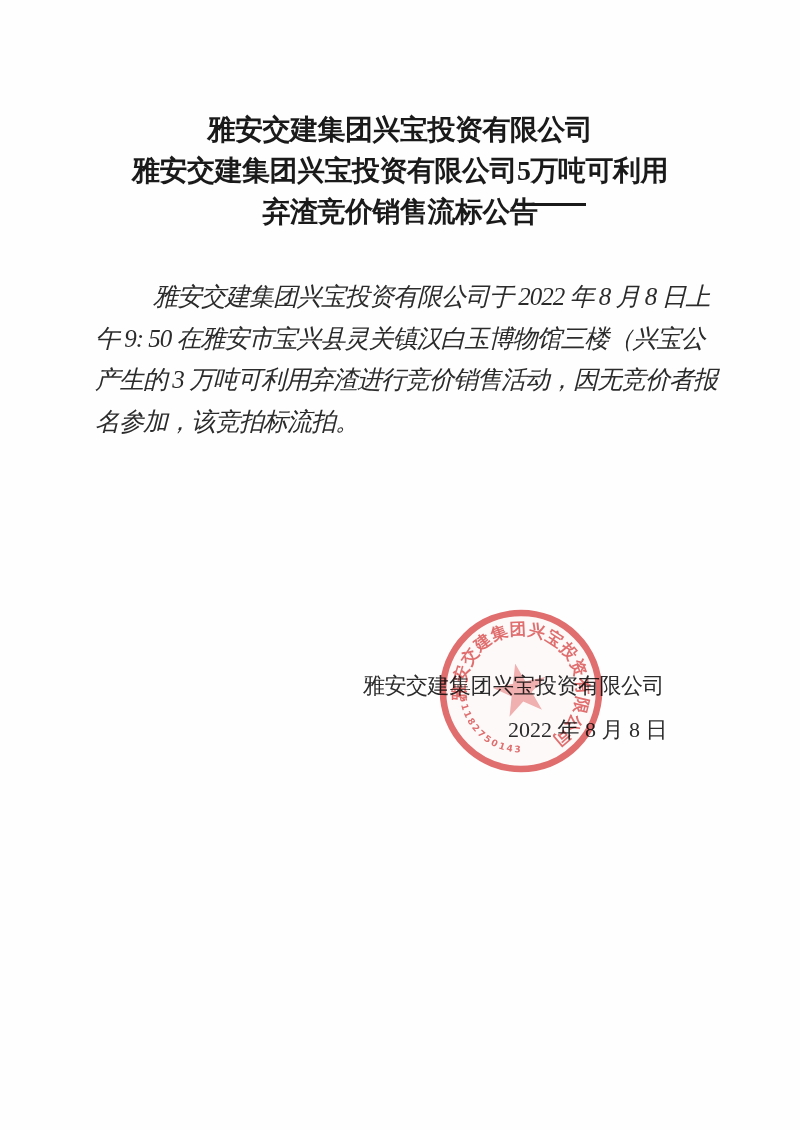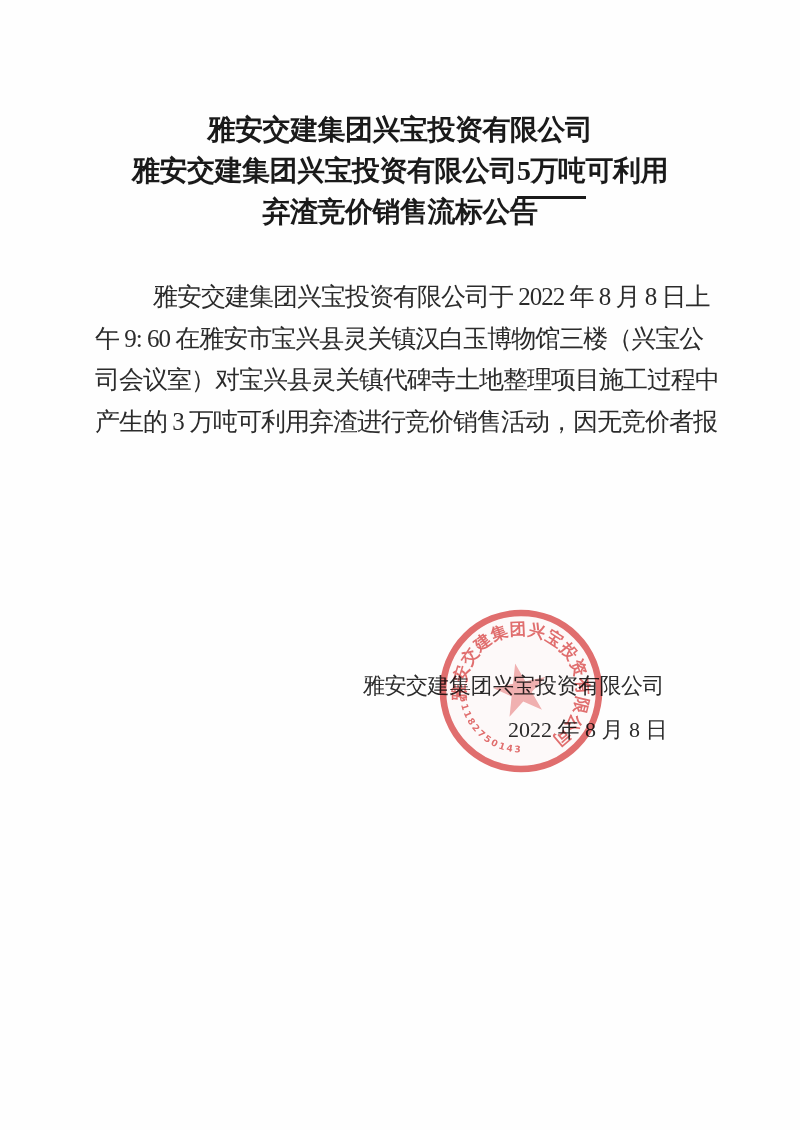--- a/index.html
+++ b/index.html
@@ -26,7 +26,7 @@
   }
   .u {
     border-bottom: 3px solid #1a1a1a;
-    padding-bottom: 10px;
+    padding-bottom: 17px;
     margin-top: 32px;
   }
   

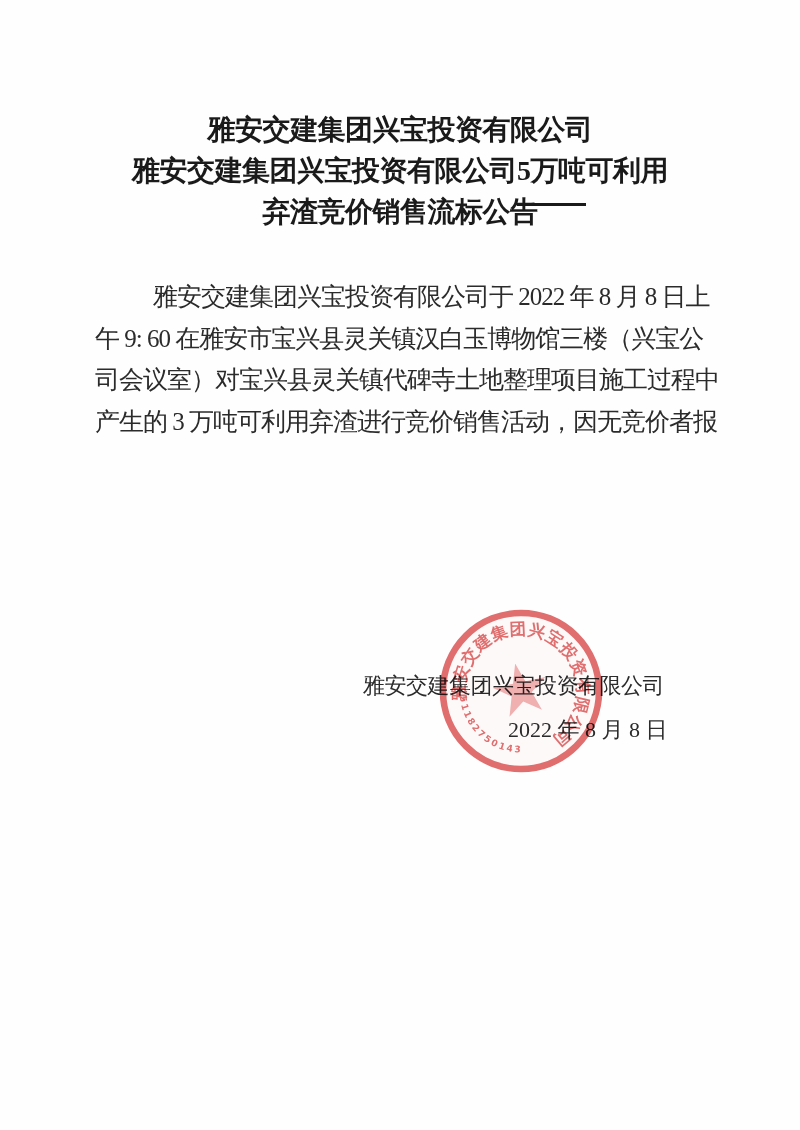--- a/index.html
+++ b/index.html
@@ -40,7 +40,7 @@
     line-height: 41.5px;
     letter-spacing: -1px;
   }
-  .b-line { white-space: nowrap; }
+  .b-line { white-space: nowrap; font-style: italic; }
   .b-line.indent { padding-left: 58px; }
   
   .sig-company {

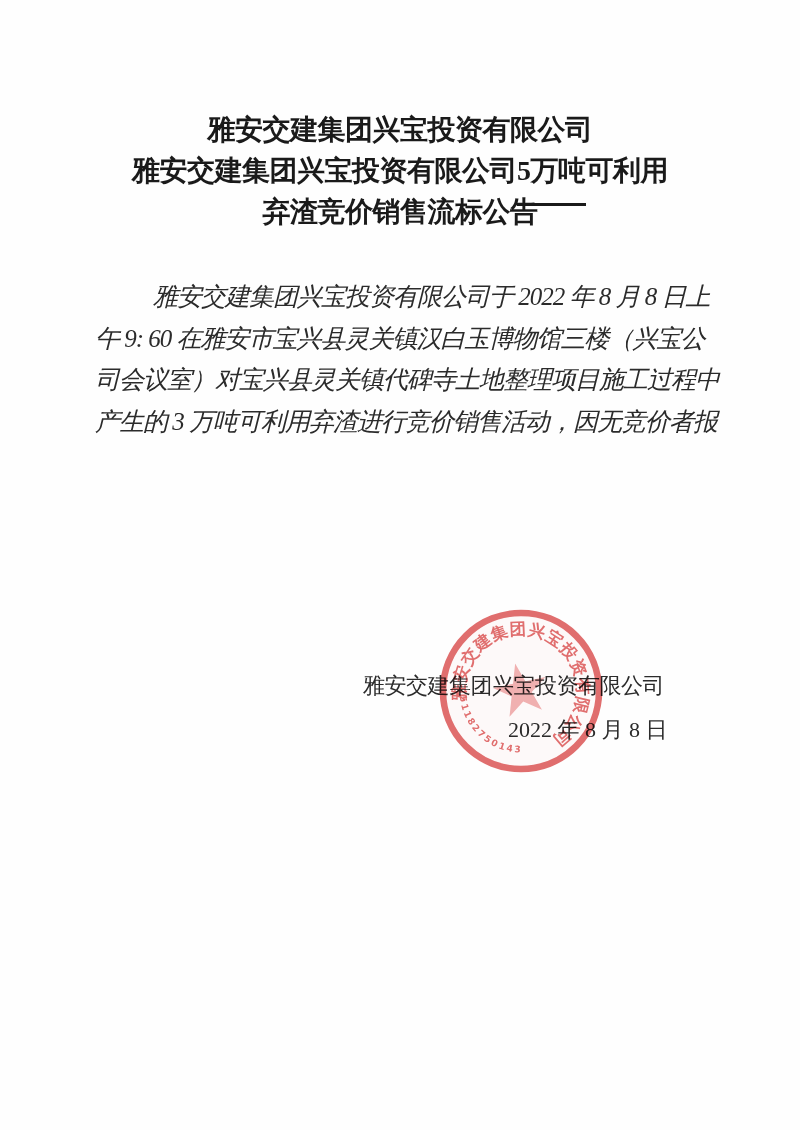--- a/index.html
+++ b/index.html
@@ -101,7 +101,7 @@
 
   <main class="body-text">
     <div class="b-line indent">雅安交建集团兴宝投资有限公司于 2022 年 8 月 8 日上</div>
-    <div class="b-line">午 9: 60 在雅安市宝兴县灵关镇汉白玉博物馆三楼（兴宝公</div>
+    <div class="b-line">午 9: 50 在雅安市宝兴县灵关镇汉白玉博物馆三楼（兴宝公</div>
     <div class="b-line">司会议室）对宝兴县灵关镇代碑寺土地整理项目施工过程中</div>
     <div class="b-line">产生的 3 万吨可利用弃渣进行竞价销售活动，因无竞价者报</div>
   </main>

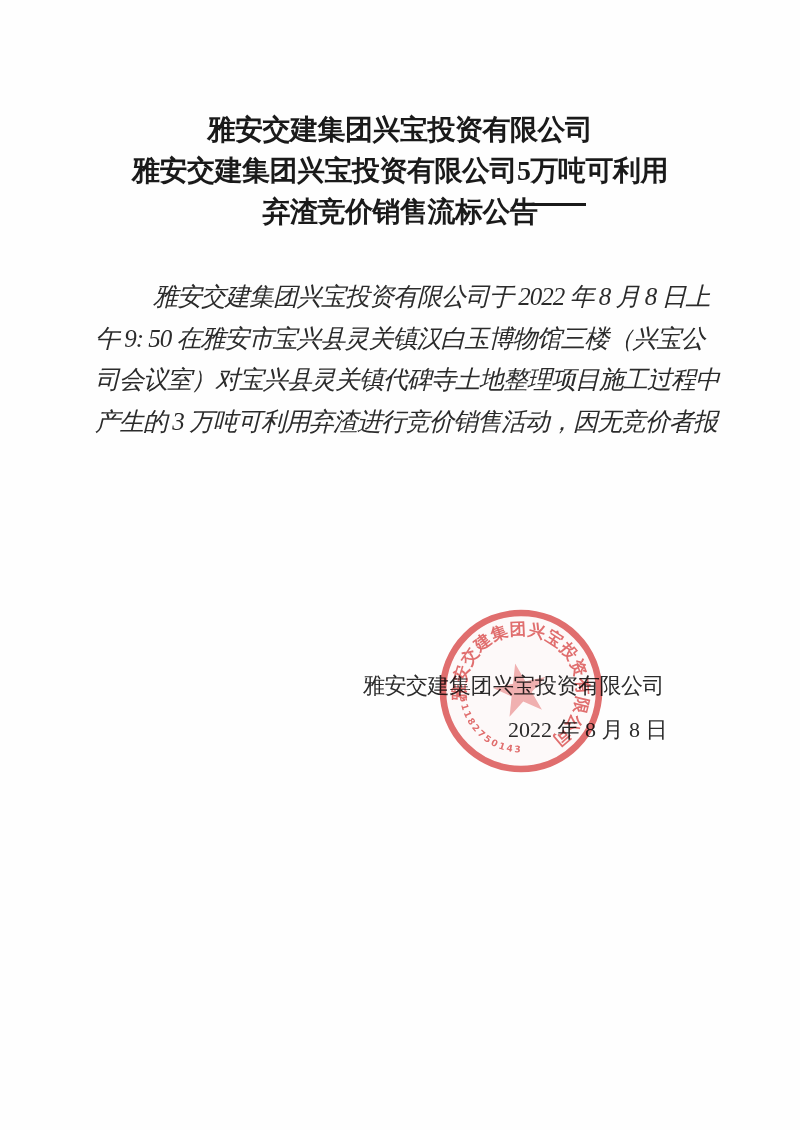--- a/index.html
+++ b/index.html
@@ -102,7 +102,6 @@
   <main class="body-text">
     <div class="b-line indent">雅安交建集团兴宝投资有限公司于 2022 年 8 月 8 日上</div>
     <div class="b-line">午 9: 50 在雅安市宝兴县灵关镇汉白玉博物馆三楼（兴宝公</div>
-    <div class="b-line">司会议室）对宝兴县灵关镇代碑寺土地整理项目施工过程中</div>
     <div class="b-line">产生的 3 万吨可利用弃渣进行竞价销售活动，因无竞价者报</div>
   </main>
 

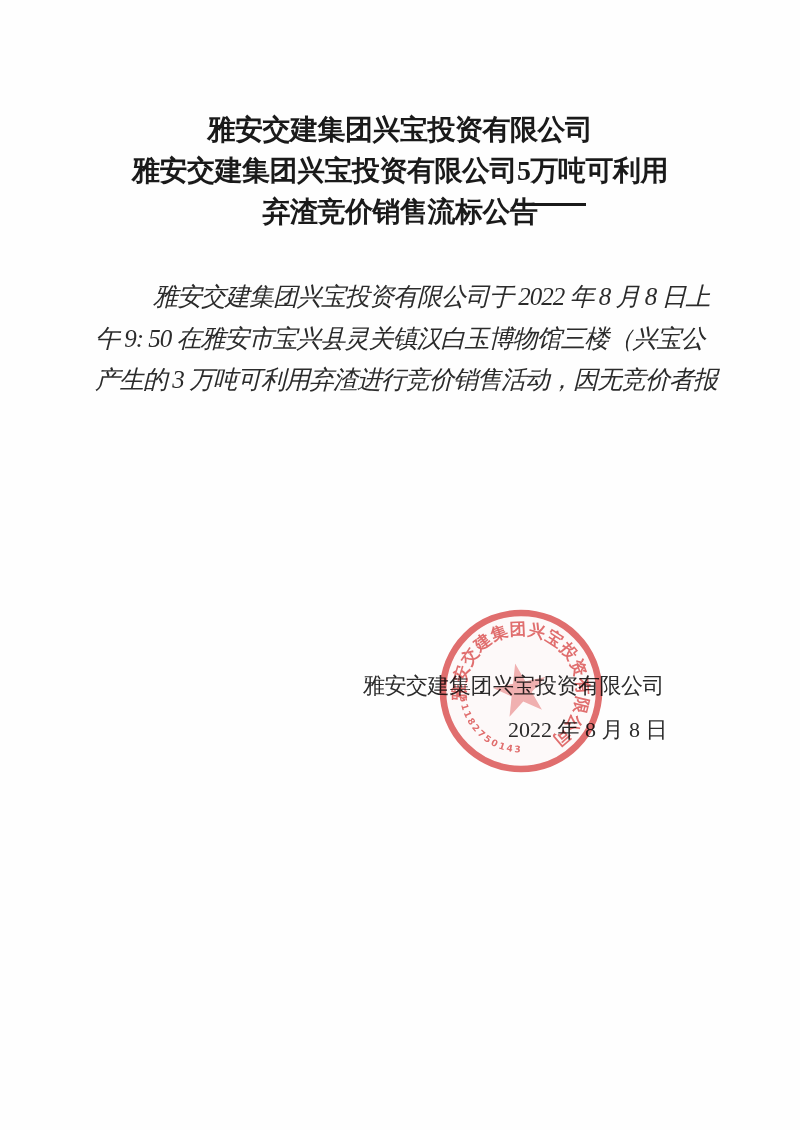--- a/index.html
+++ b/index.html
@@ -103,6 +103,7 @@
     <div class="b-line indent">雅安交建集团兴宝投资有限公司于 2022 年 8 月 8 日上</div>
     <div class="b-line">午 9: 50 在雅安市宝兴县灵关镇汉白玉博物馆三楼（兴宝公</div>
     <div class="b-line">产生的 3 万吨可利用弃渣进行竞价销售活动，因无竞价者报</div>
+    <div class="b-line">名参加，该竞拍标流拍。</div>
   </main>
 
   <div class="sig-company">雅安交建集团兴宝投资有限公司</div>

